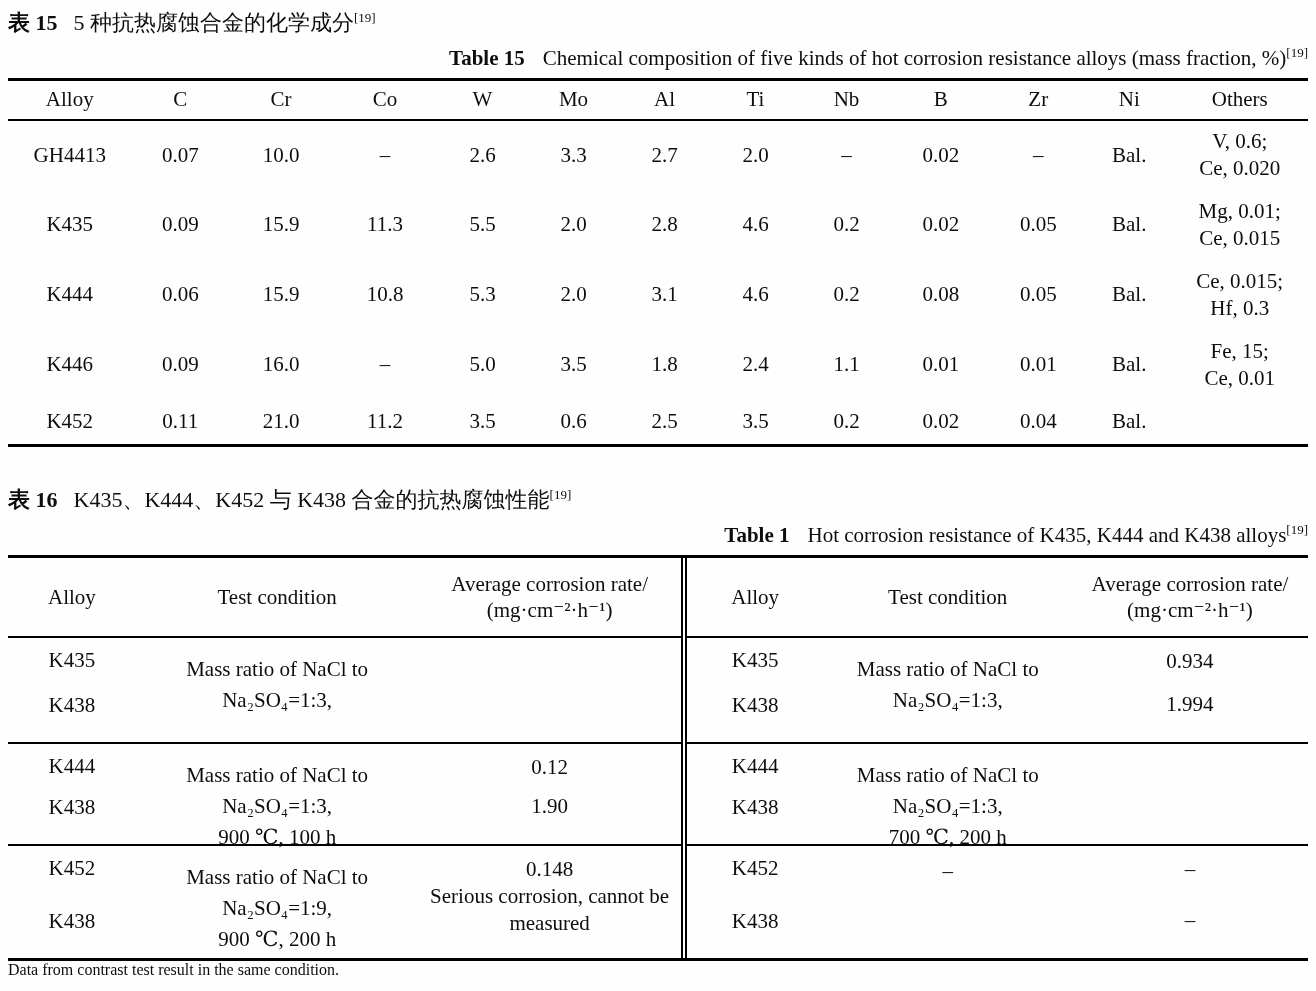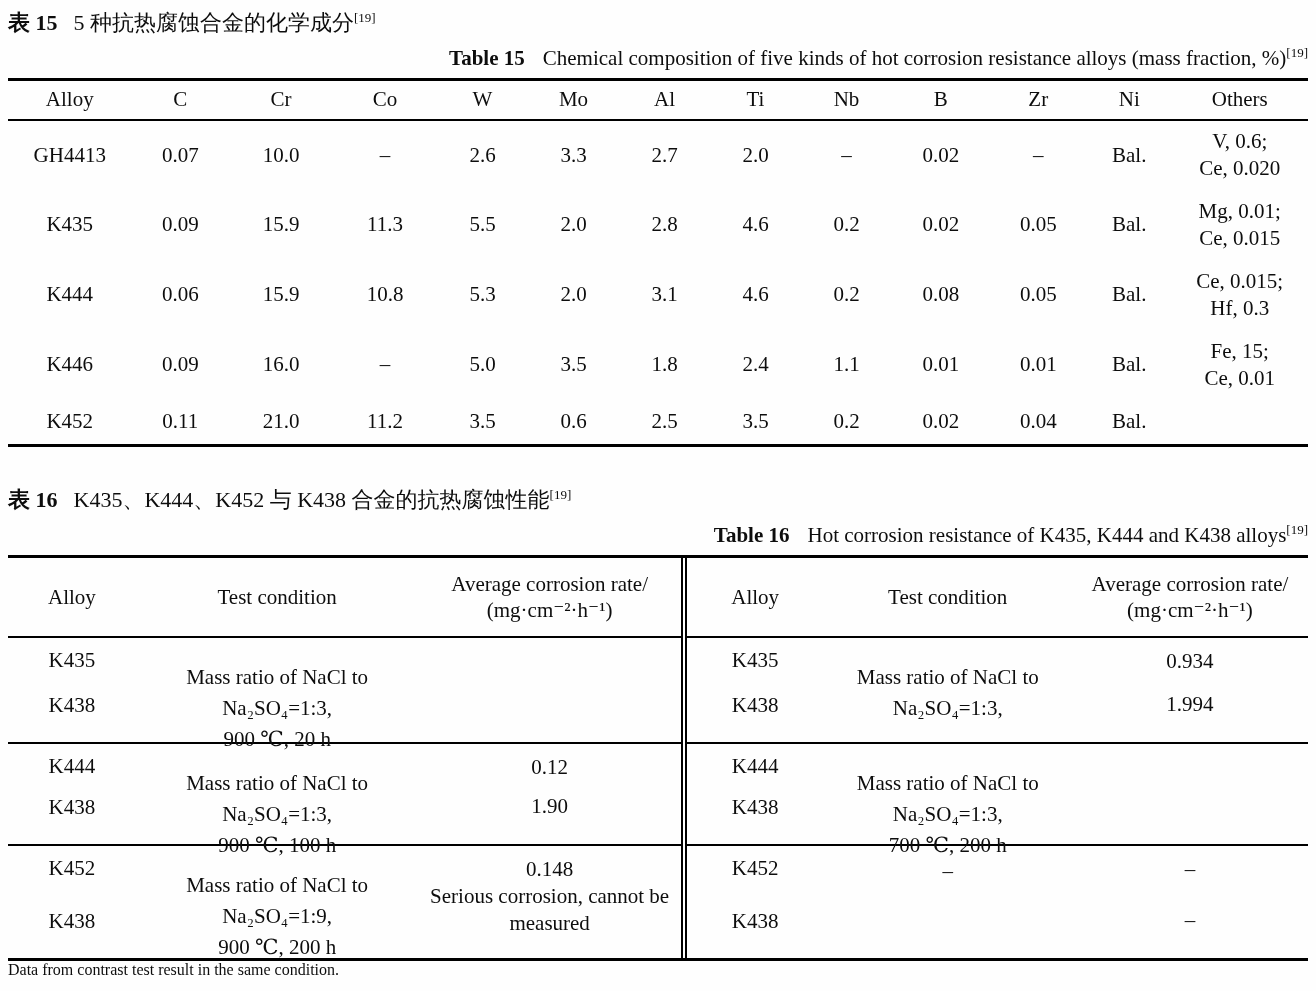--- a/index.html
+++ b/index.html
@@ -230,7 +230,7 @@
     <span class="cap-label">表 16</span><span>K435、K444、K452 与 K438 合金的抗热腐蚀性能</span><sup class="ref">[19]</sup>
   </div>
   <div class="caption caption-en">
-    <span class="cap-label">Table 16</span><span>Hot corrosion resistance of K435, K444 and K438 alloys</span><sup class="ref">[19]</sup>
+    <span class="cap-label">Table 1</span><span>Hot corrosion resistance of K435, K444 and K438 alloys</span><sup class="ref">[19]</sup>
   </div>
 
   <div class="t16">

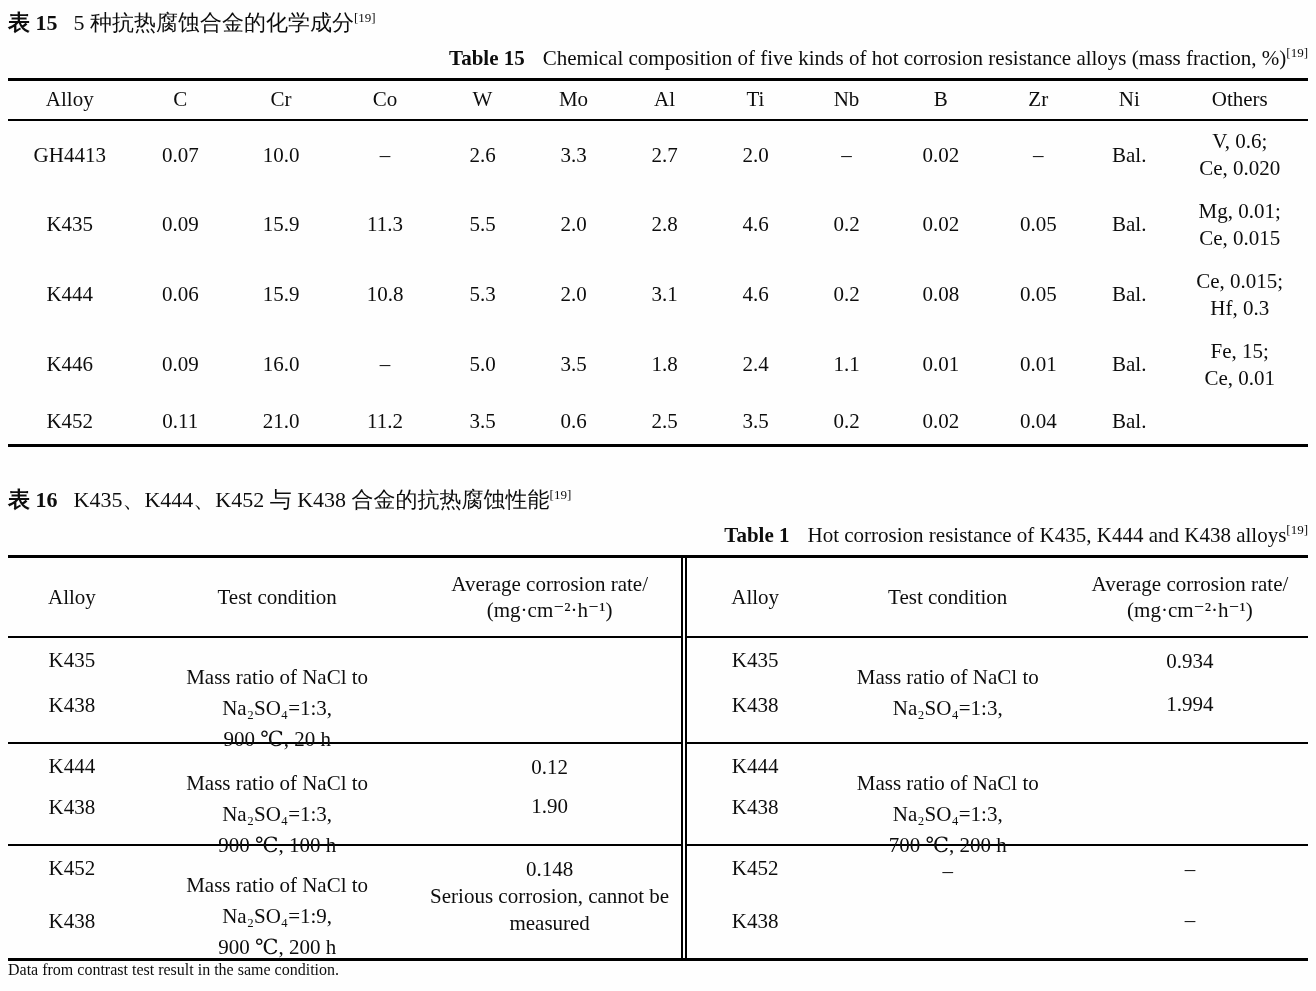--- a/index.html
+++ b/index.html
@@ -81,7 +81,7 @@
   .t16-group .col-cond {
     display: flex; flex-direction: column;
     justify-content: flex-start;
-    padding-top: 24px;
+    padding-top: 16px;
   }
   .t16-group .col-cond.single { justify-content: space-between; padding: 10px 4px 24px 4px; }
   .cond-line { line-height: 31px; }

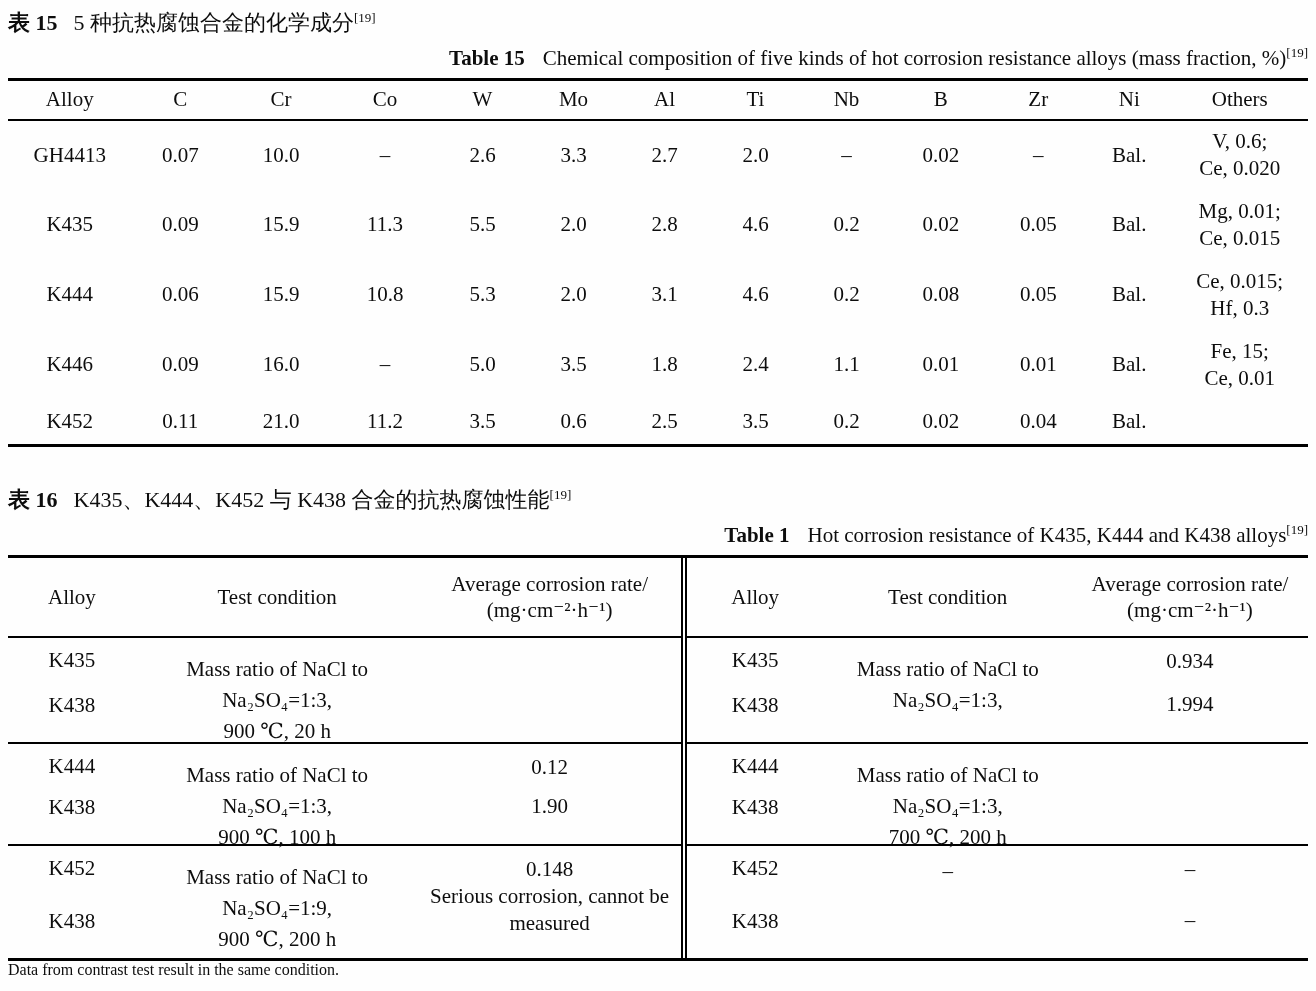--- a/index.html
+++ b/index.html
@@ -257,7 +257,6 @@
         <div class="t16-col col-cond">
           <div class="cond-line">Mass ratio of NaCl to</div>
           <div class="cond-line">Na₂SO₄=1:3,</div>
-          <div class="cond-line">900 ℃, 20 h</div>
         </div>
       </div>
 

